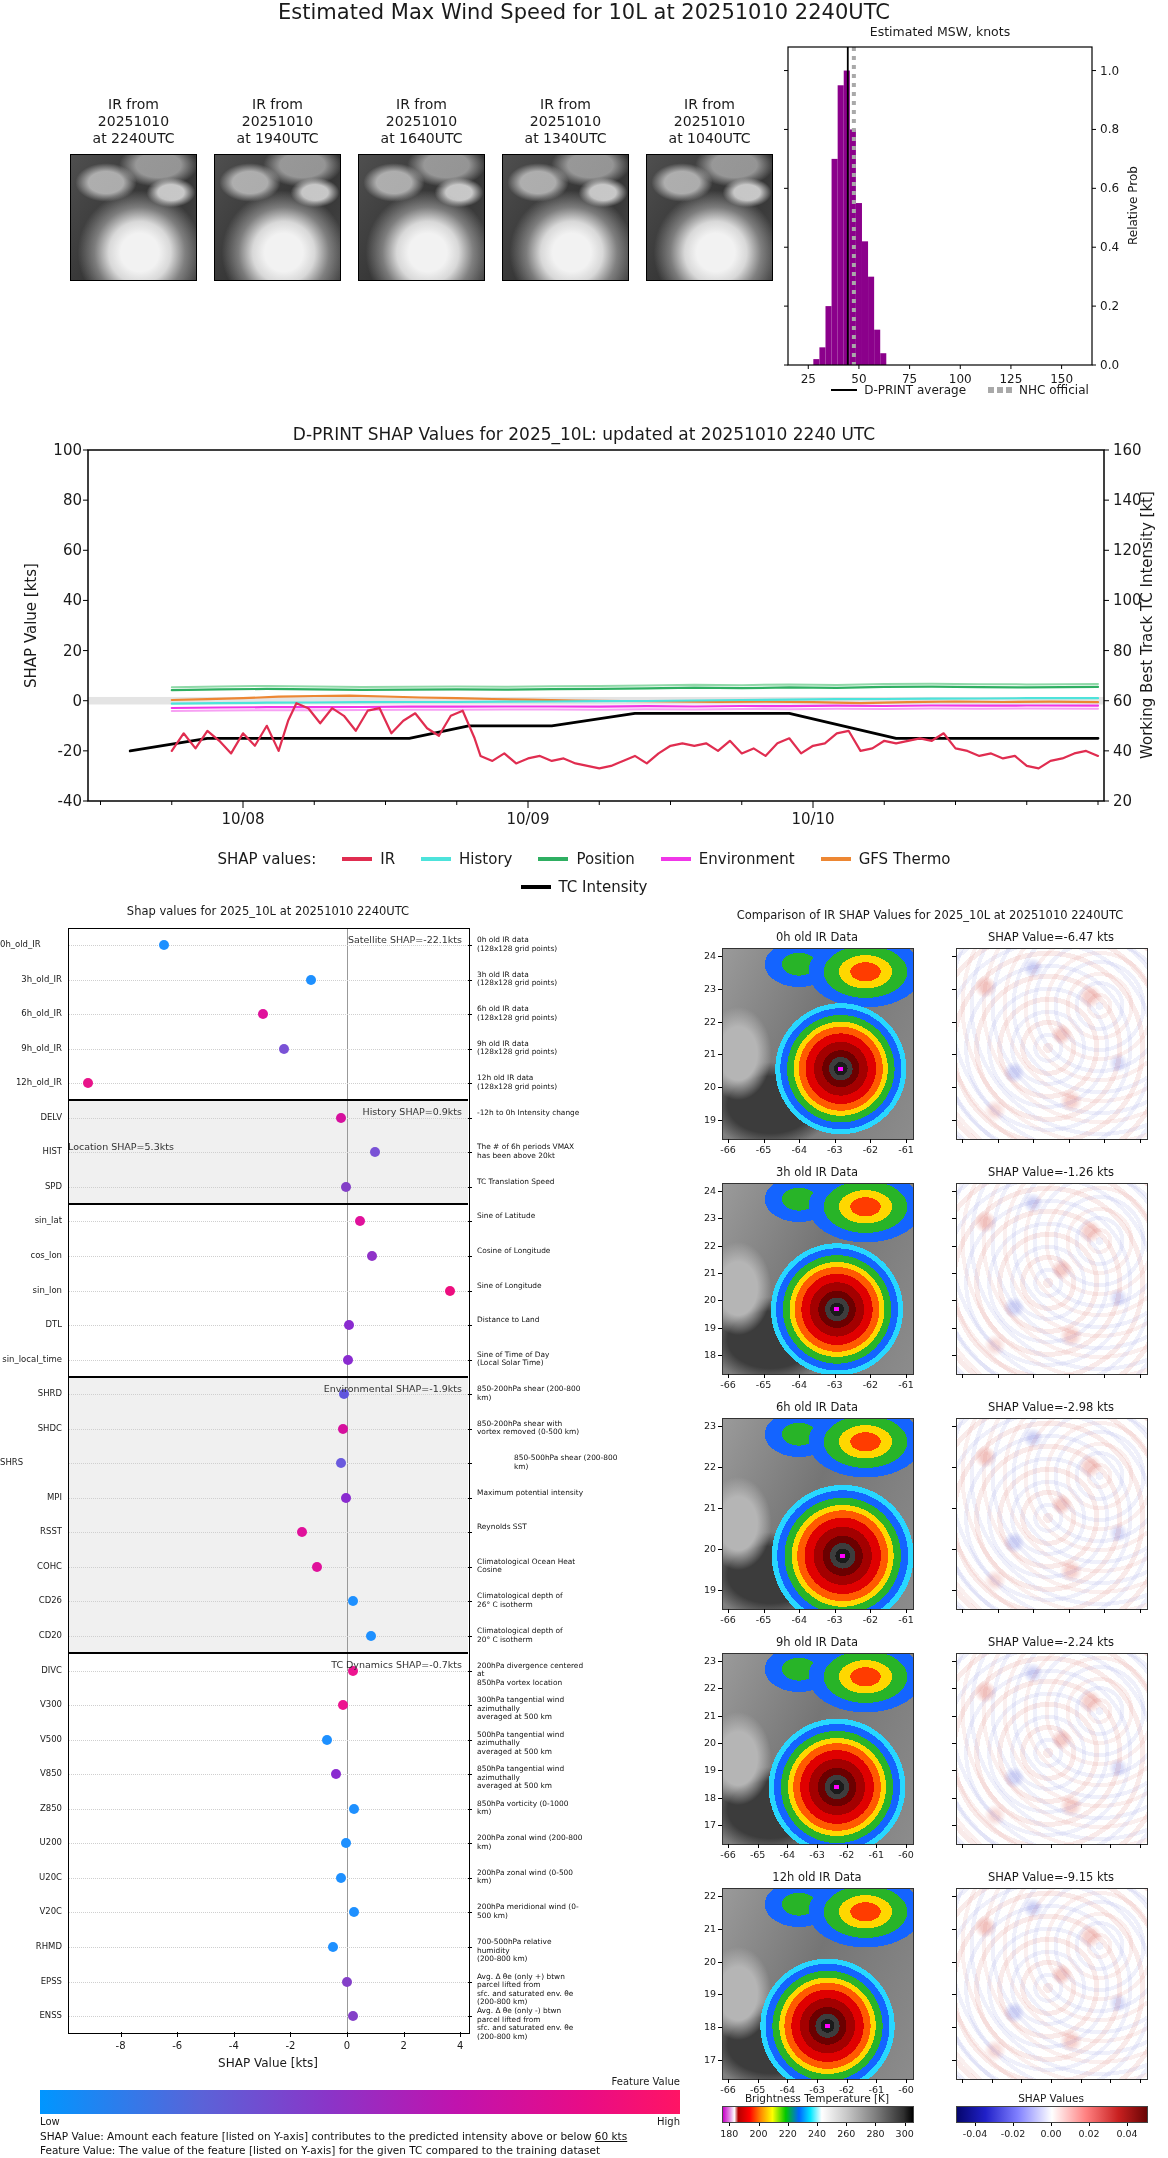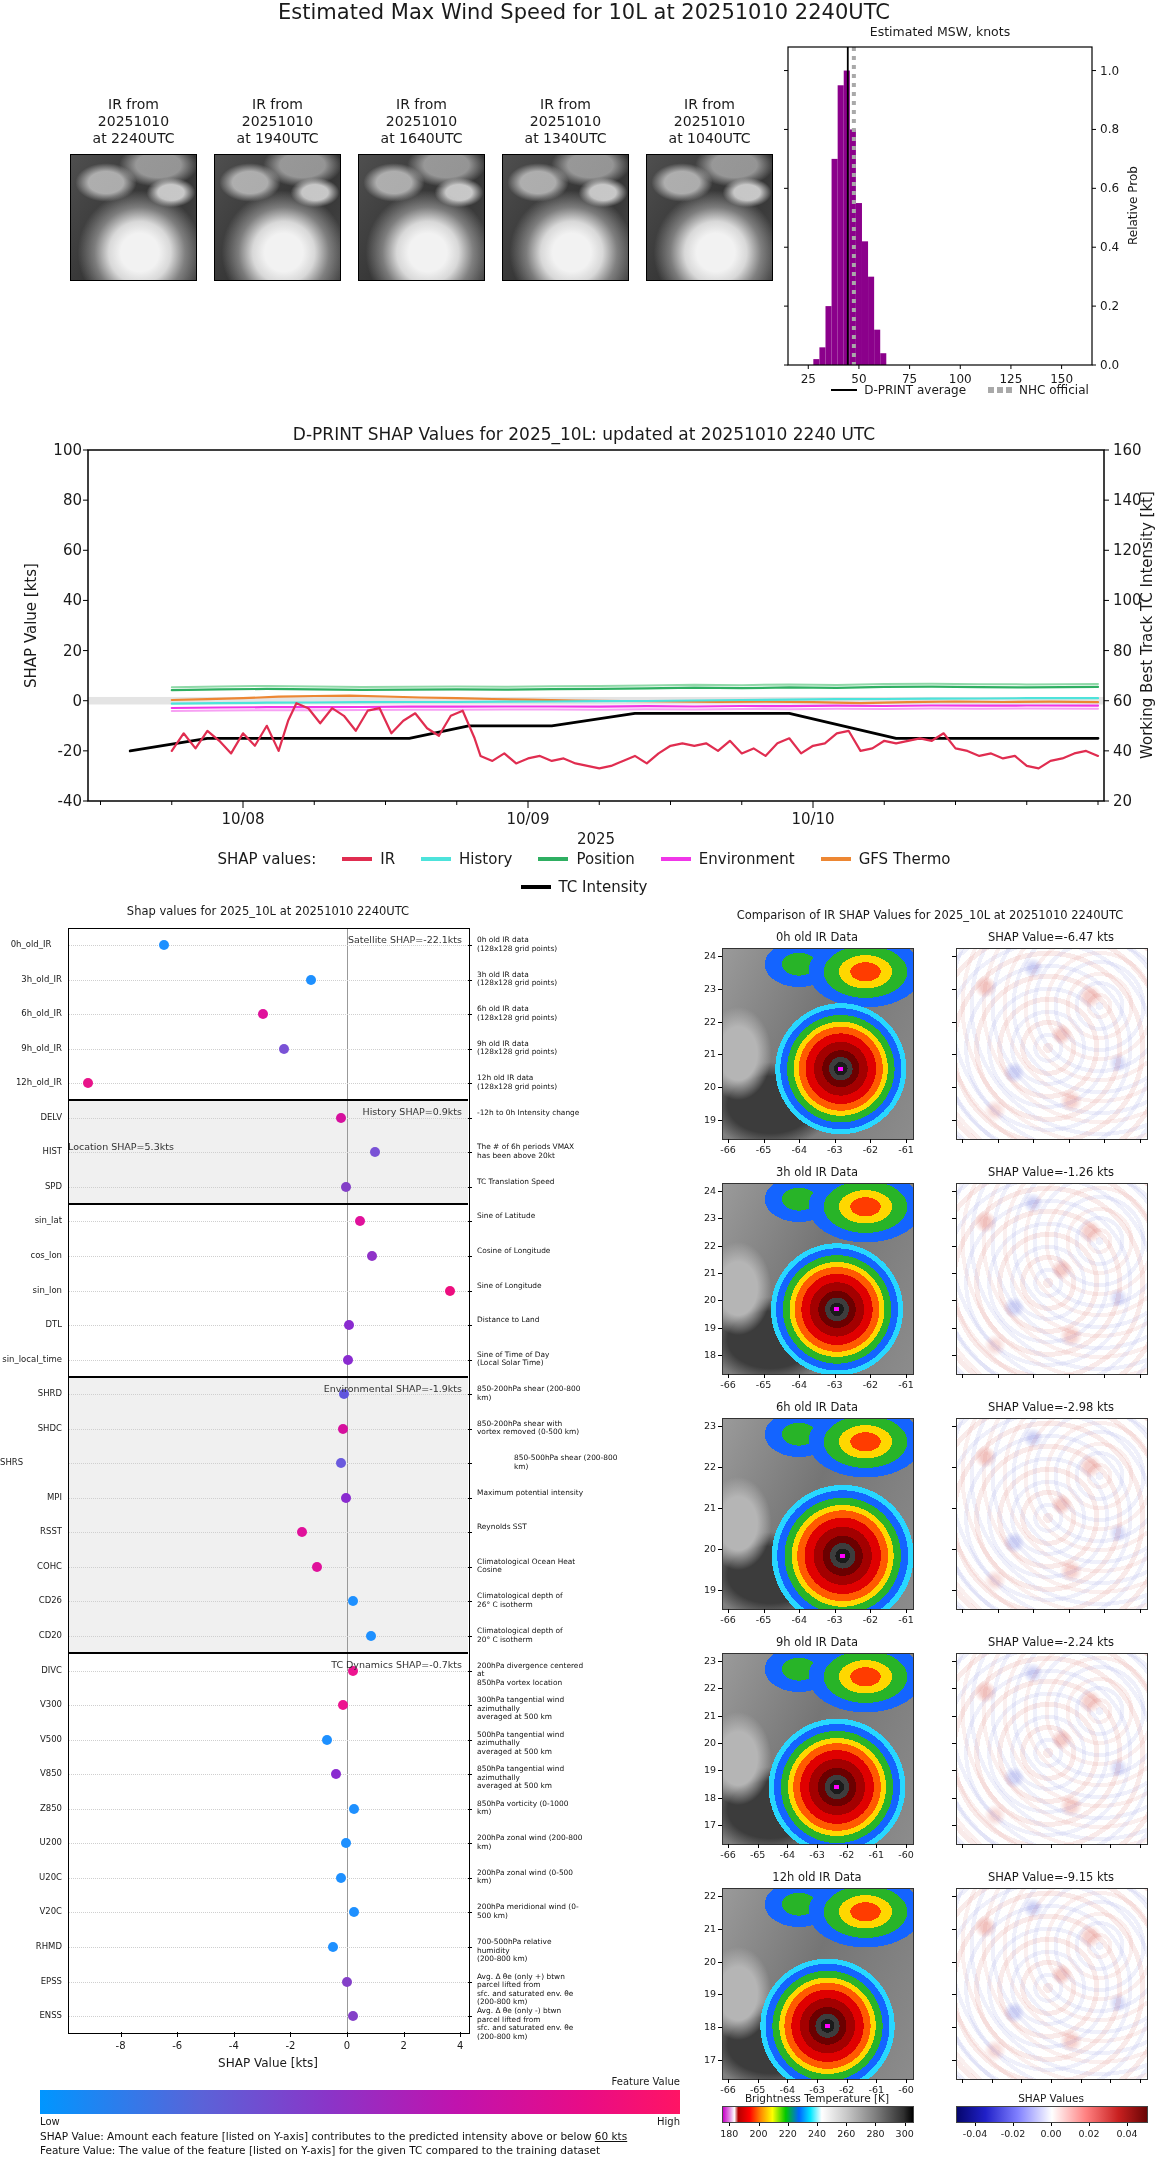--- a/index.html
+++ b/index.html
@@ -194,7 +194,6 @@
     </div>
   <div class="t vert" style="left:22px;top:450px;height:351px;font-size:15px;">SHAP Value [kts]</div>
   <div class="t vert" style="left:1138px;top:450px;height:351px;font-size:15px;">Working Best Track TC Intensity [kt]</div>
-  <div class="t ctr" style="left:88px;top:830px;width:1016px;font-size:15px;">2025</div>
   <div class="t" id="ts-leg2" style="left:0;top:878px;width:1168px;display:flex;justify-content:center;gap:26px;">
       <span class="leg-item">
         <span class="leg-swatch" style="background: rgb(0, 0, 0);"></span>

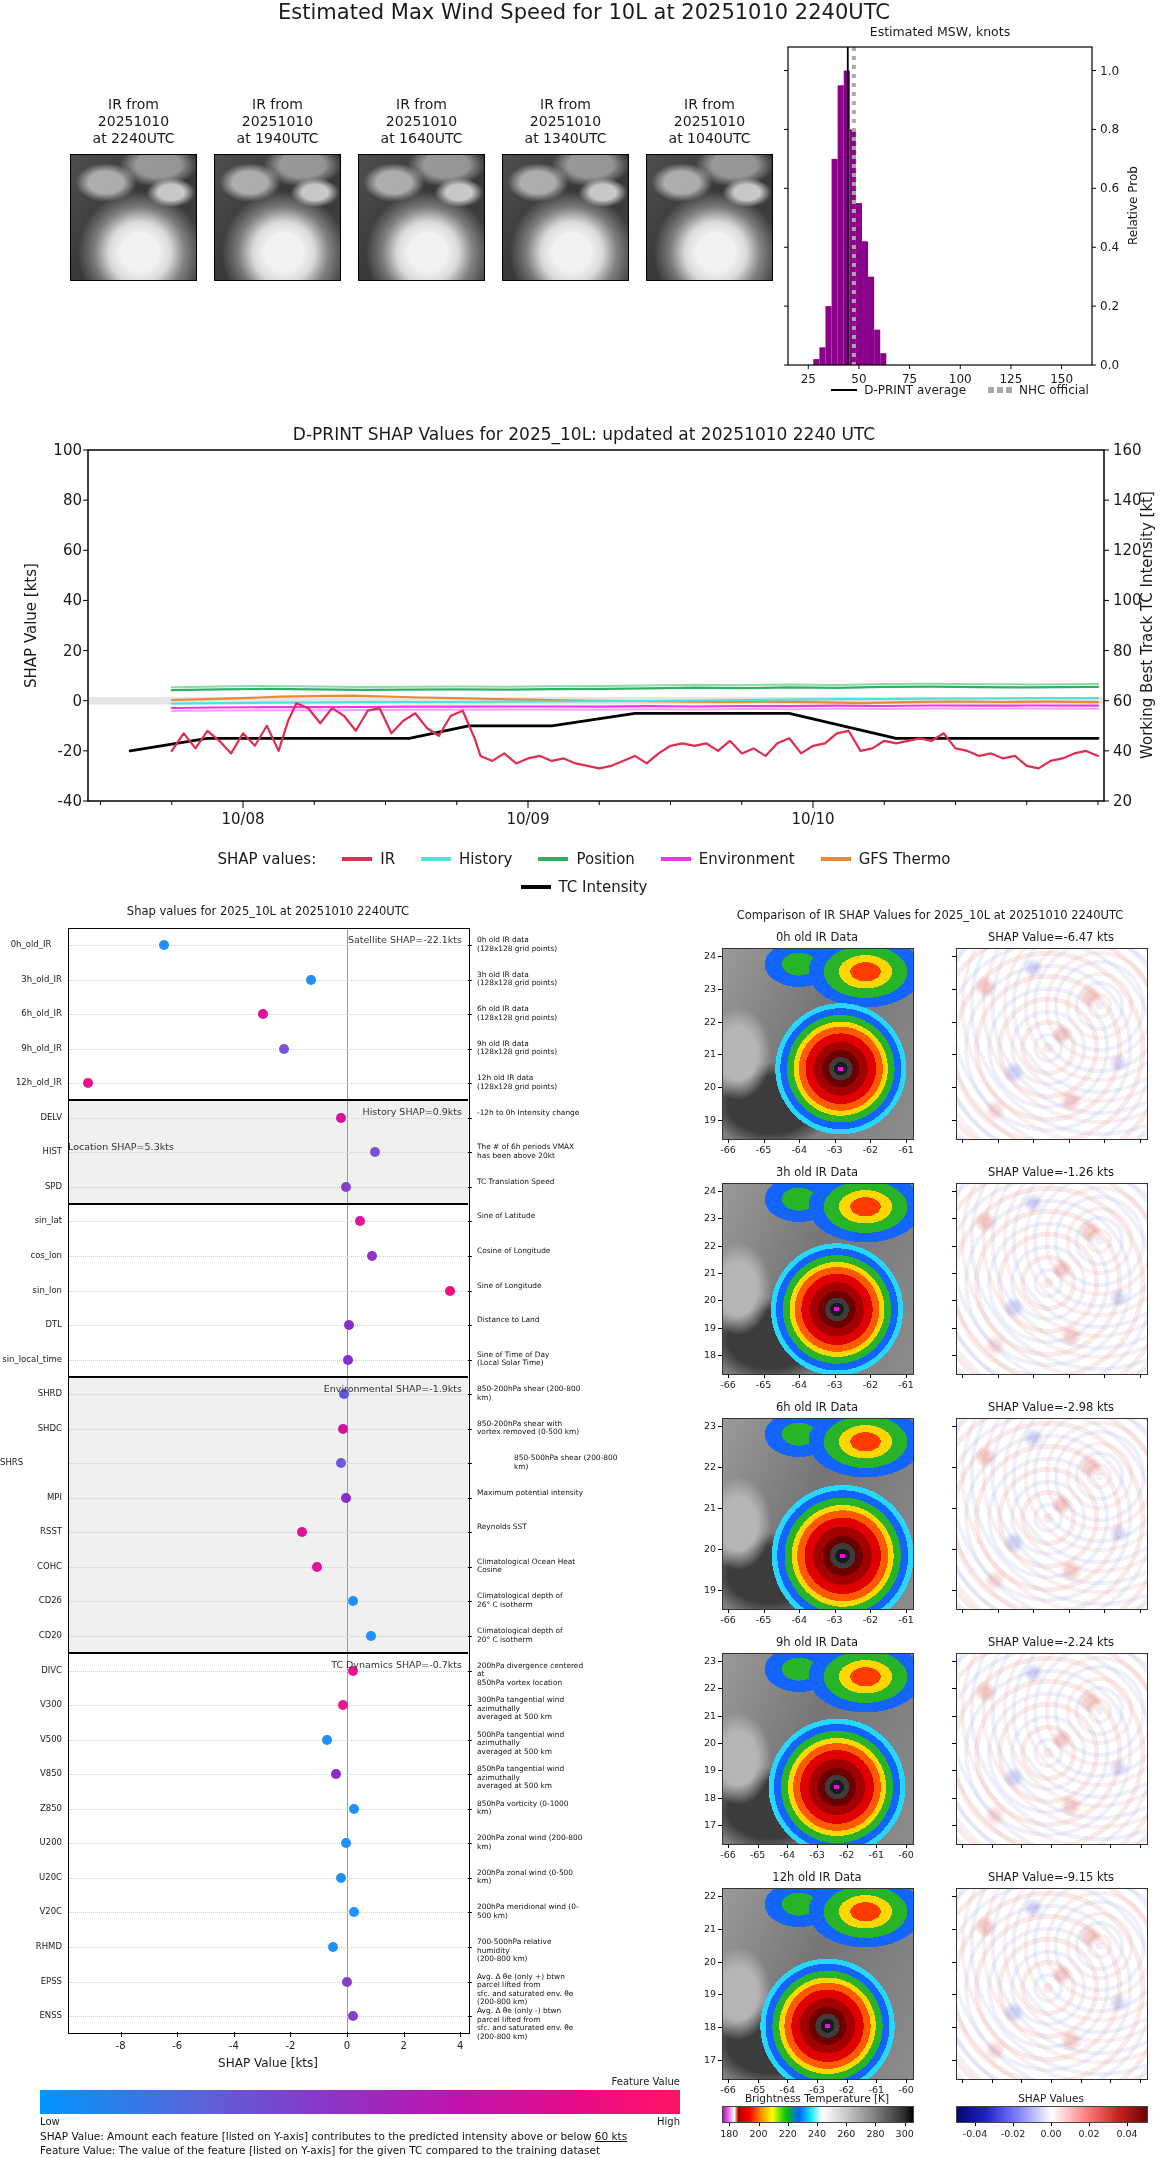--- a/index.html
+++ b/index.html
@@ -539,7 +539,7 @@
     <div class="t" style="left: 213px; top: 810px; width: 60px; font-size: 15px; text-align: center;">10/08</div>
     <div class="t" style="left: 498px; top: 810px; width: 60px; font-size: 15px; text-align: center;">10/09</div>
     <div class="t" style="left: 783px; top: 810px; width: 60px; font-size: 15px; text-align: center;">10/10</div>
-    <div class="t" style="left: 0px; top: 939px; width: 62px; font-size: 8.5px; text-align: center;">0h_old_IR</div>
+    <div class="t" style="left: 0px; top: 939px; width: 62px; font-size: 8.5px; text-align: left;">0h_old_IR</div>
     <div class="t" style="left: 477px; top: 936px; width: 108px; font-size: 7.4px; line-height: 8.6px; white-space: pre-line; color: rgb(17, 17, 17);">0h old IR data
 (128x128 grid points)</div>
     <div class="t" style="left: 0px; top: 973.55px; width: 62px; font-size: 8.5px; text-align: right;">3h_old_IR</div>

